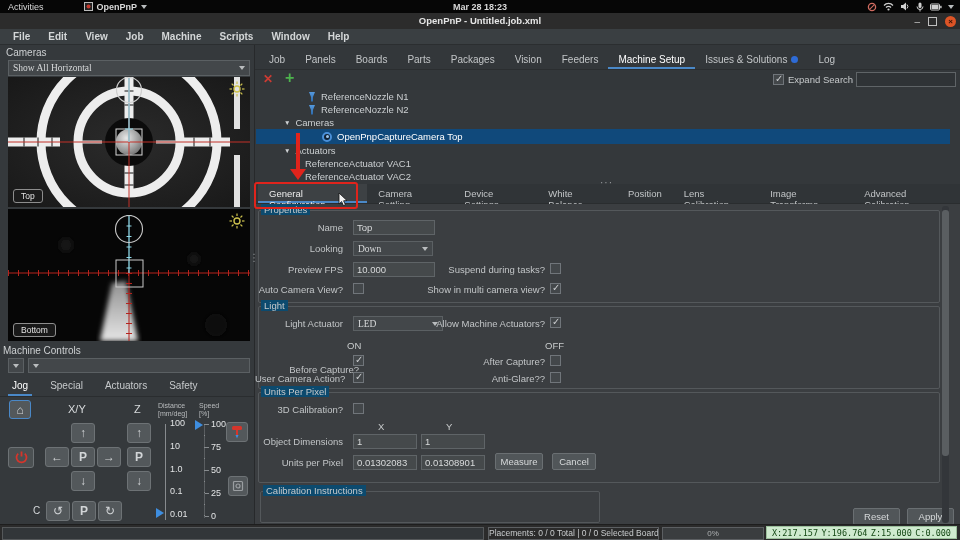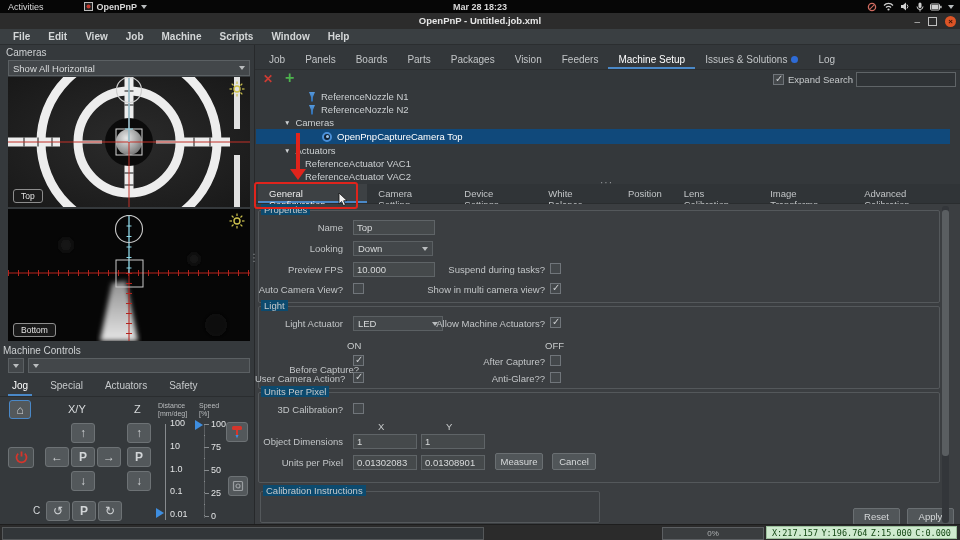--- a/index.html
+++ b/index.html
@@ -24,7 +24,7 @@
   #left-panel{left:0;top:45px;width:254px;height:479px;background:#35393c;border-right:1px solid #27292b;}
   .sec-title{font-size:10px;color:#ced1d3;}
   .combo{background:#43474a;border:1px solid #5b6063;color:#d8dadb;font-size:9.5px;display:flex;align-items:center;padding:0 4px;box-sizing:border-box;}
-  .combo .tx{flex:1;white-space:nowrap;overflow:hidden;}
+  .combo .tx{flex:1;white-space:nowrap;overflow:hidden;font-family:Liberation Serif, serif;}
   .caret{width:0;height:0;border-left:3.5px solid transparent;border-right:3.5px solid transparent;border-top:4px solid #b9bcbe;}
   .camview{position:absolute;left:8px;width:242px;background:#000;overflow:hidden;}
   .cam-badge{position:absolute;left:5px;bottom:4px;background:rgba(28,28,28,.88);border:1px solid #8d8d8d;border-radius:3px;color:#e2e2e2;font-size:8.5px;padding:1px 7px;}

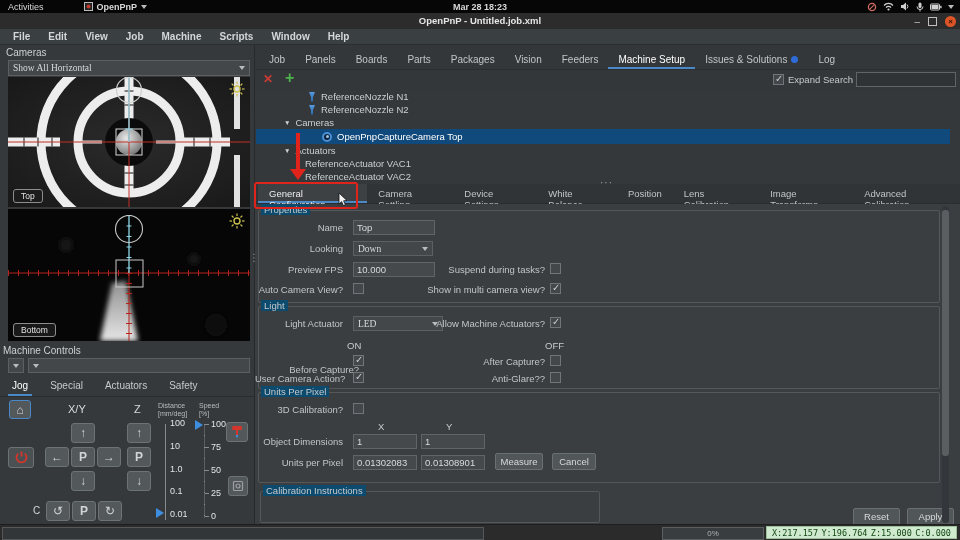--- a/index.html
+++ b/index.html
@@ -494,6 +494,7 @@
 
 <div id="statusbar" class="abs">
   <div id="status-msg"></div>
+  <div id="placements">Placements: 0 / 0 Total | 0 / 0 Selected Board</div>
   <div id="progress"><span>0%</span></div>
   <div id="coords">
     <span>X:217.157</span>

